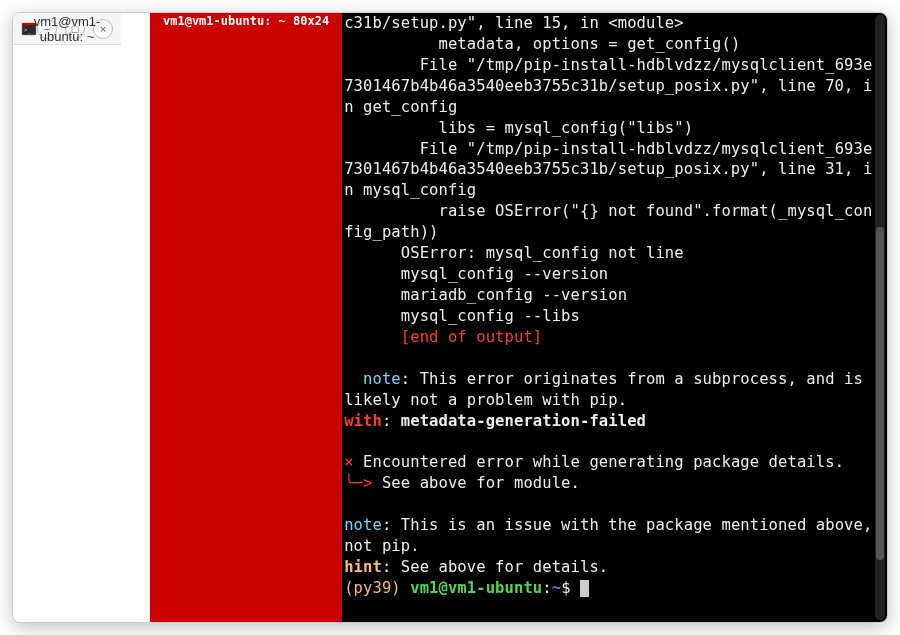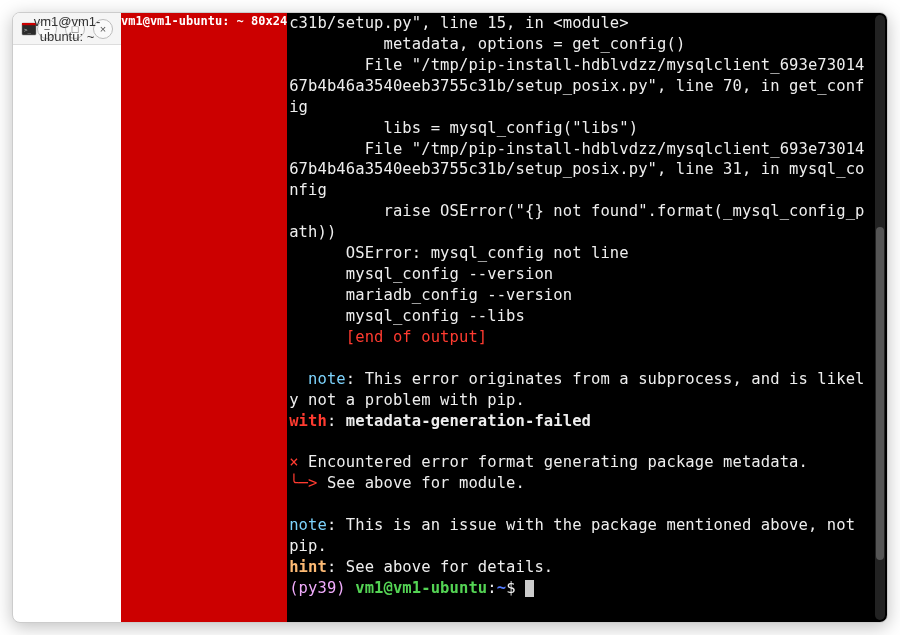--- a/index.html
+++ b/index.html
@@ -70,7 +70,8 @@
     font-size: 12px;
     font-weight: bold;
     text-align: center;
-    padding: 1px 0;
+    padding: 1px 13px;
+    margin-left: 29px;
   }
   .term-wrap {
     flex: 1;

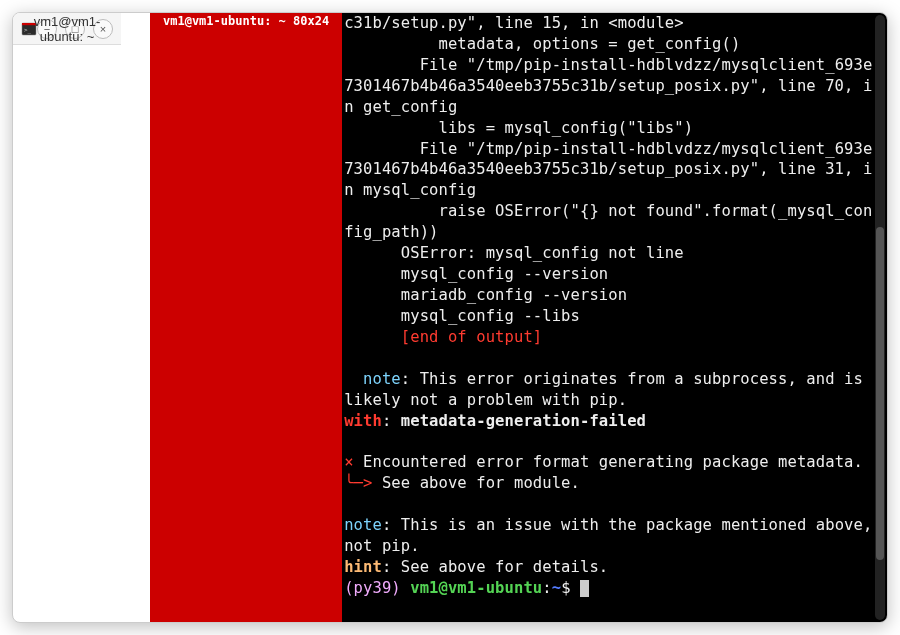--- a/index.html
+++ b/index.html
@@ -168,7 +168,7 @@
 <span class="c-purple">  note</span><span>: This error originates from a subprocess, and is likely not a problem with pip.</span>
 <span class="c-redb">with</span><span>: </span><span style="font-weight:bold">metadata-generation-failed</span>
 
-<span class="c-red">×</span><span> Encountered error format generating package metadata.</span>
+<span class="c-red">×</span><span> Encountered error while generating package details.</span>
 <span class="c-red">╰─&gt;</span><span> See above for module.</span>
 
 <span class="c-purple">note</span><span>: This is an issue with the package mentioned above, not pip.</span>

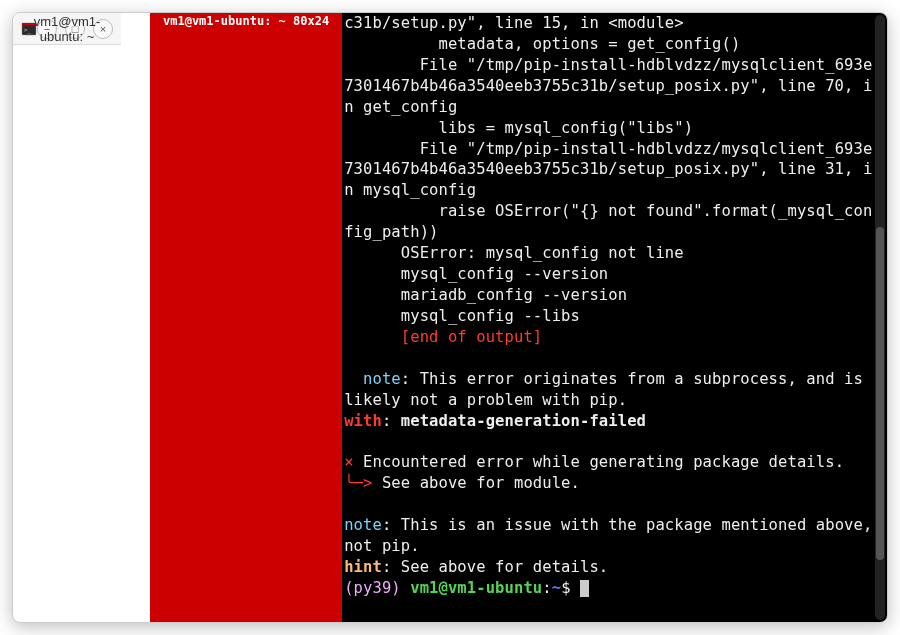--- a/index.html
+++ b/index.html
@@ -110,7 +110,7 @@
   .c-redb { color: #ff3b30; font-weight: bold; }
   .c-purple { color: #7dd3fc; }
   .c-cyanb { color: #fdba74; font-weight: bold; }
-  .c-teal { color: #f0abfc; }
+  .c-teal { color: #fdba74; }
   .c-greenb { color: #54d454; font-weight: bold; text-align: right; }
   .c-blueb { color: #547bff; font-weight: bold; }
   .cursor {

